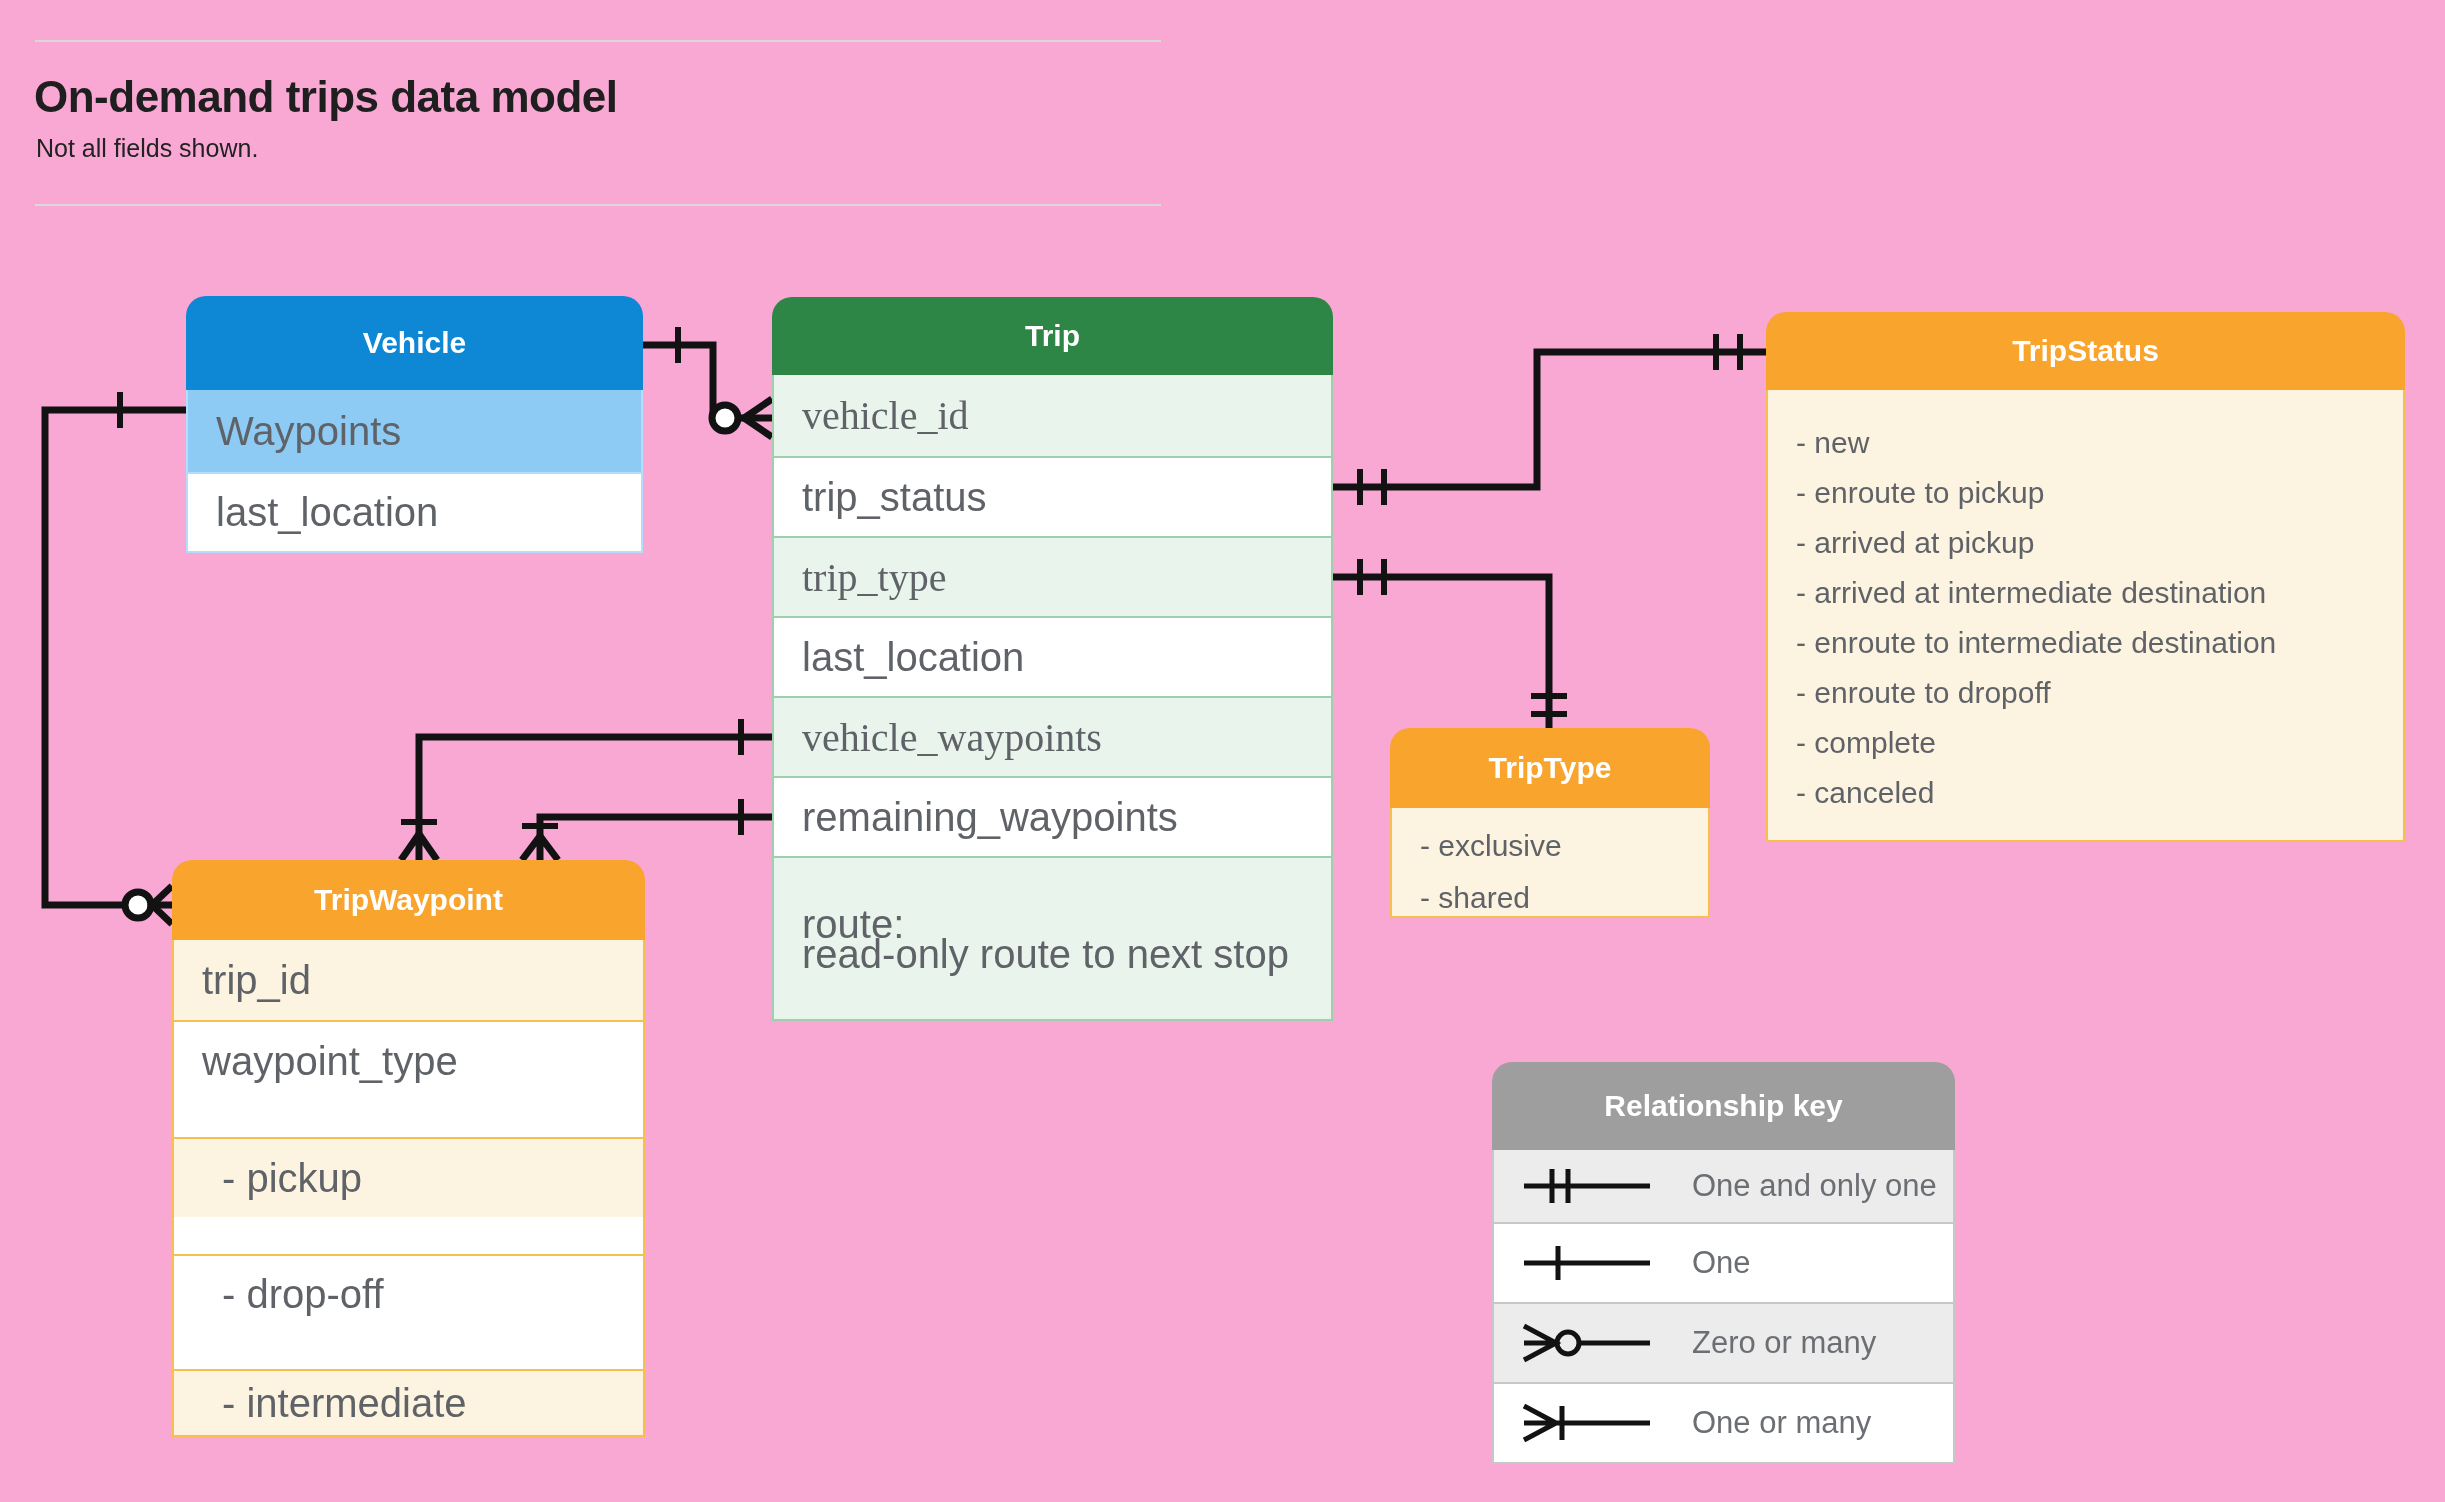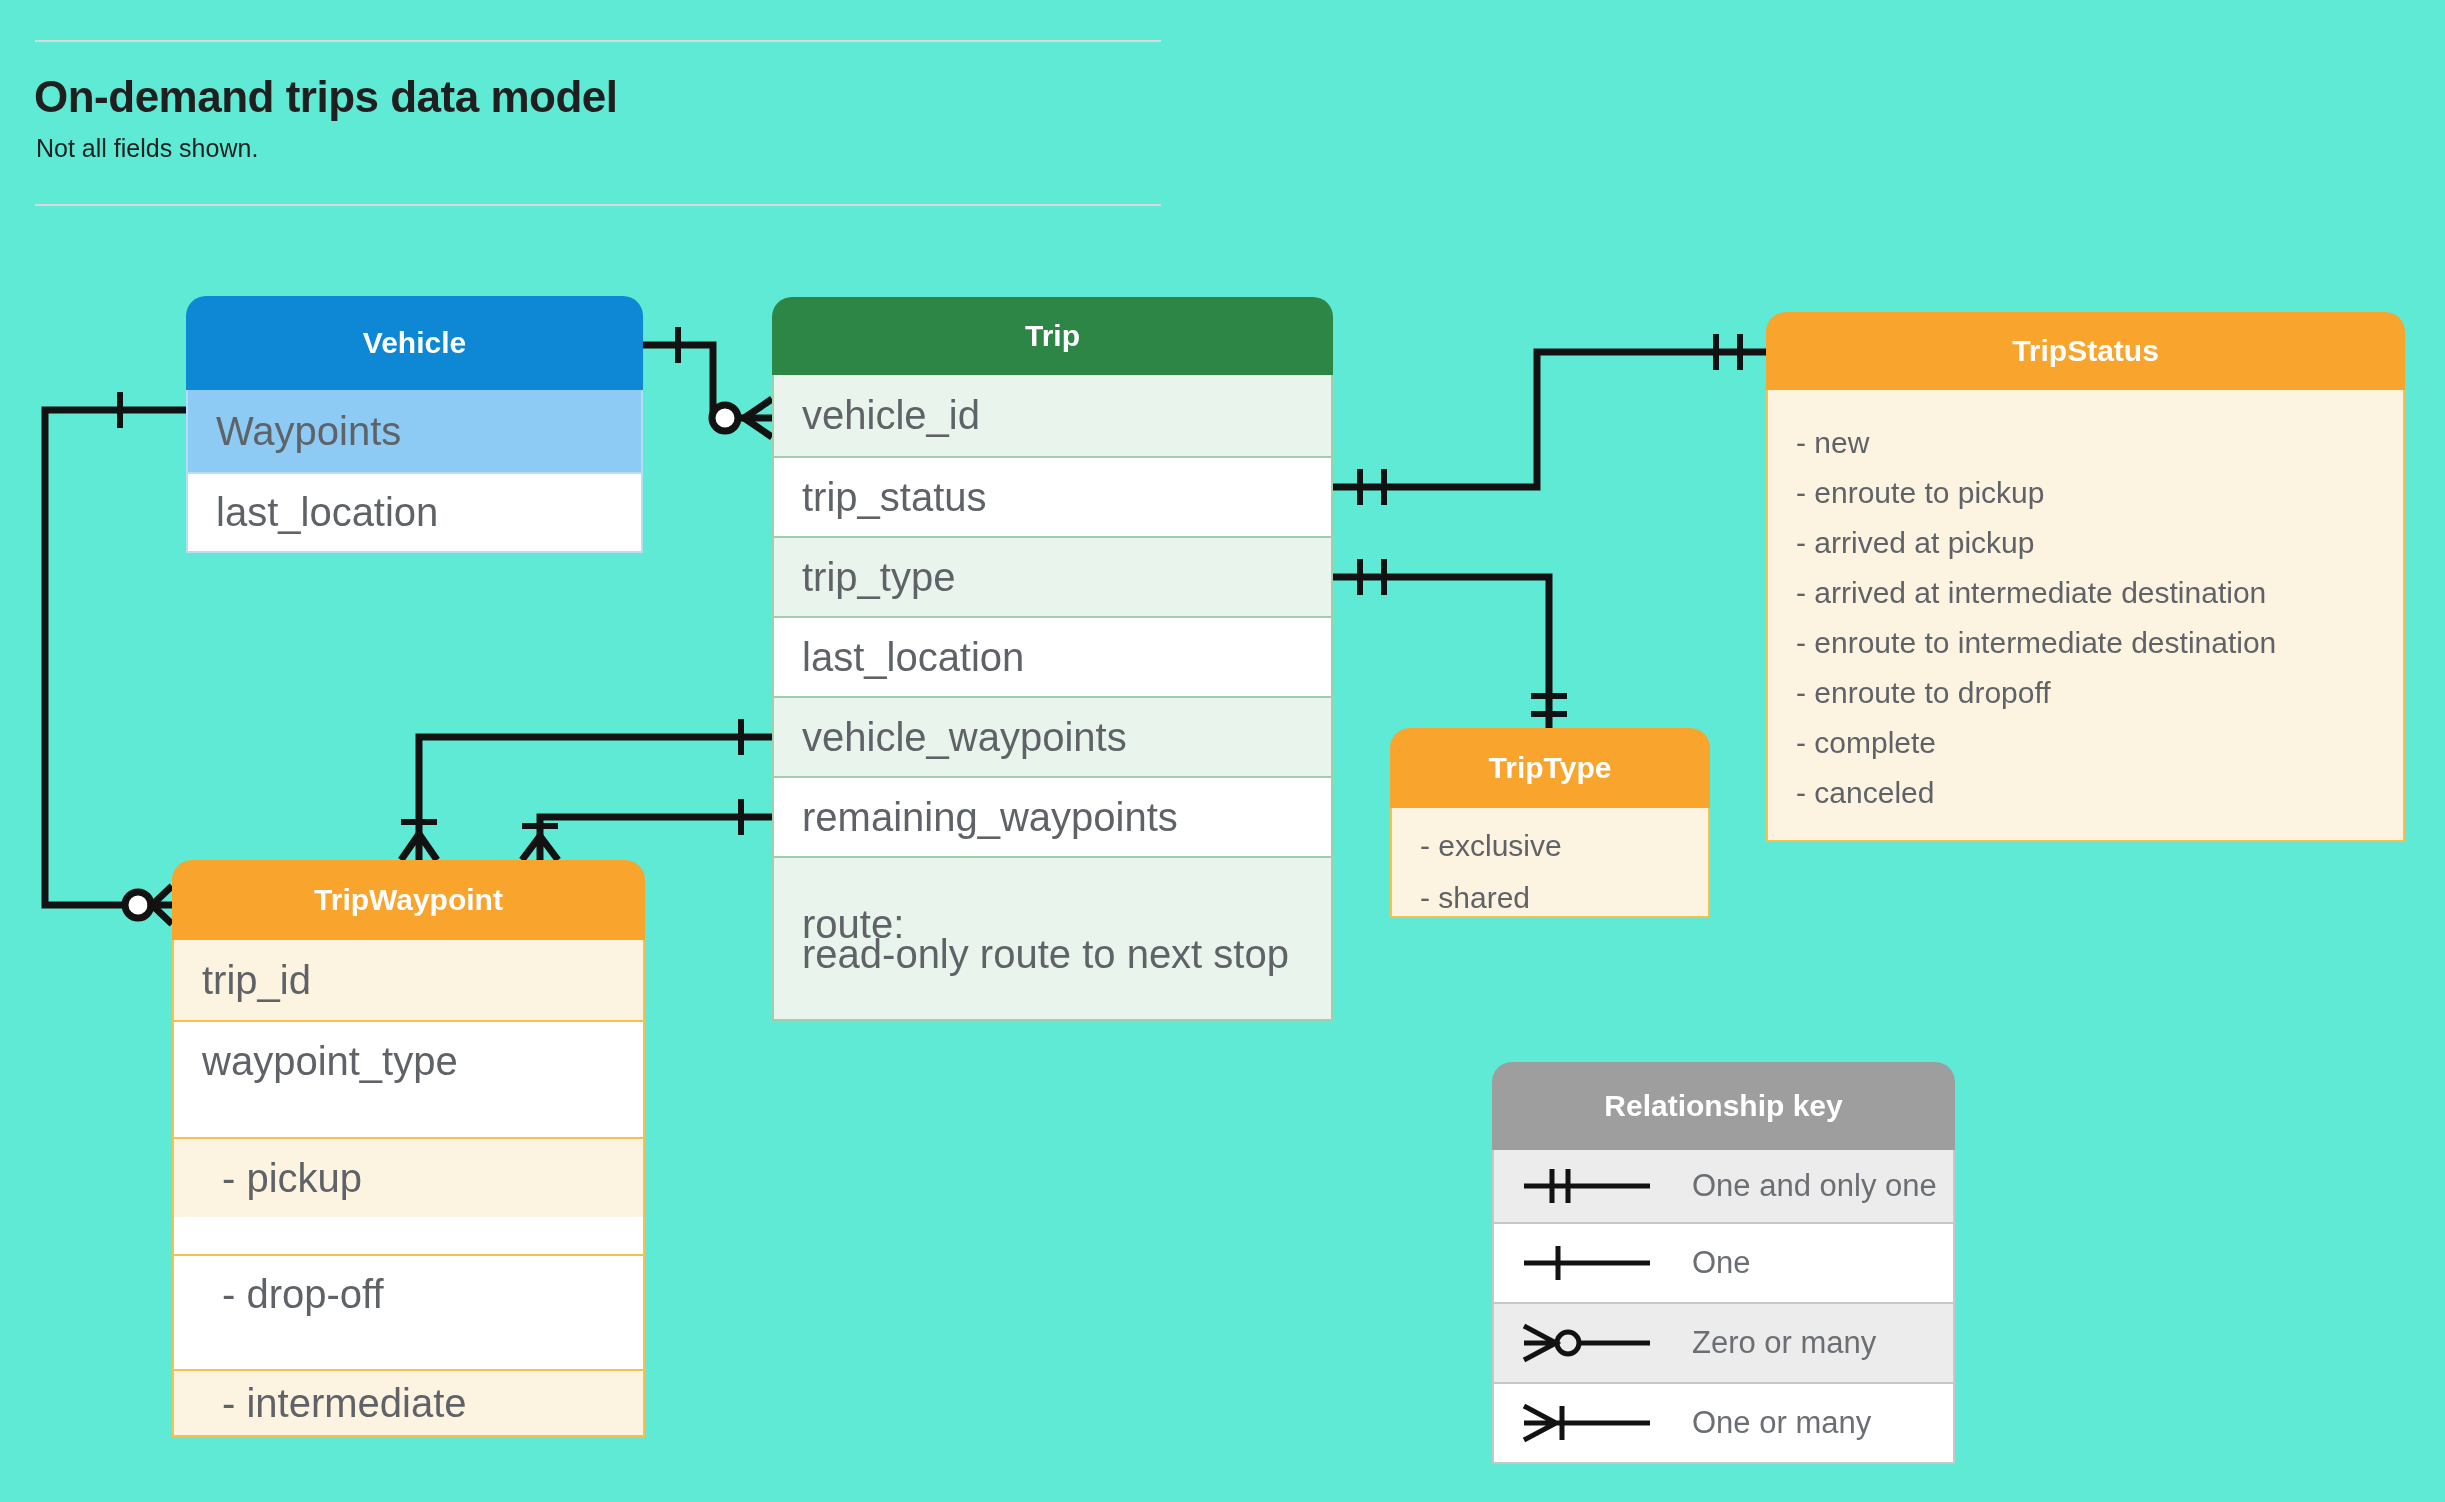--- a/index.html
+++ b/index.html
@@ -13,7 +13,7 @@
   html,body{background:#ffffff;}
   body{width:2445px;height:1502px;overflow:hidden;
        font-family:"Liberation Sans","DejaVu Sans",sans-serif;}
-  #canvas{position:relative;width:2445px;height:1502px;background:#5eead4;}
+  #canvas{position:relative;width:2445px;height:1502px;background:#f9a8d4;}
 
   
   .rule{position:absolute;height:2px;background:#d9d9d9;}

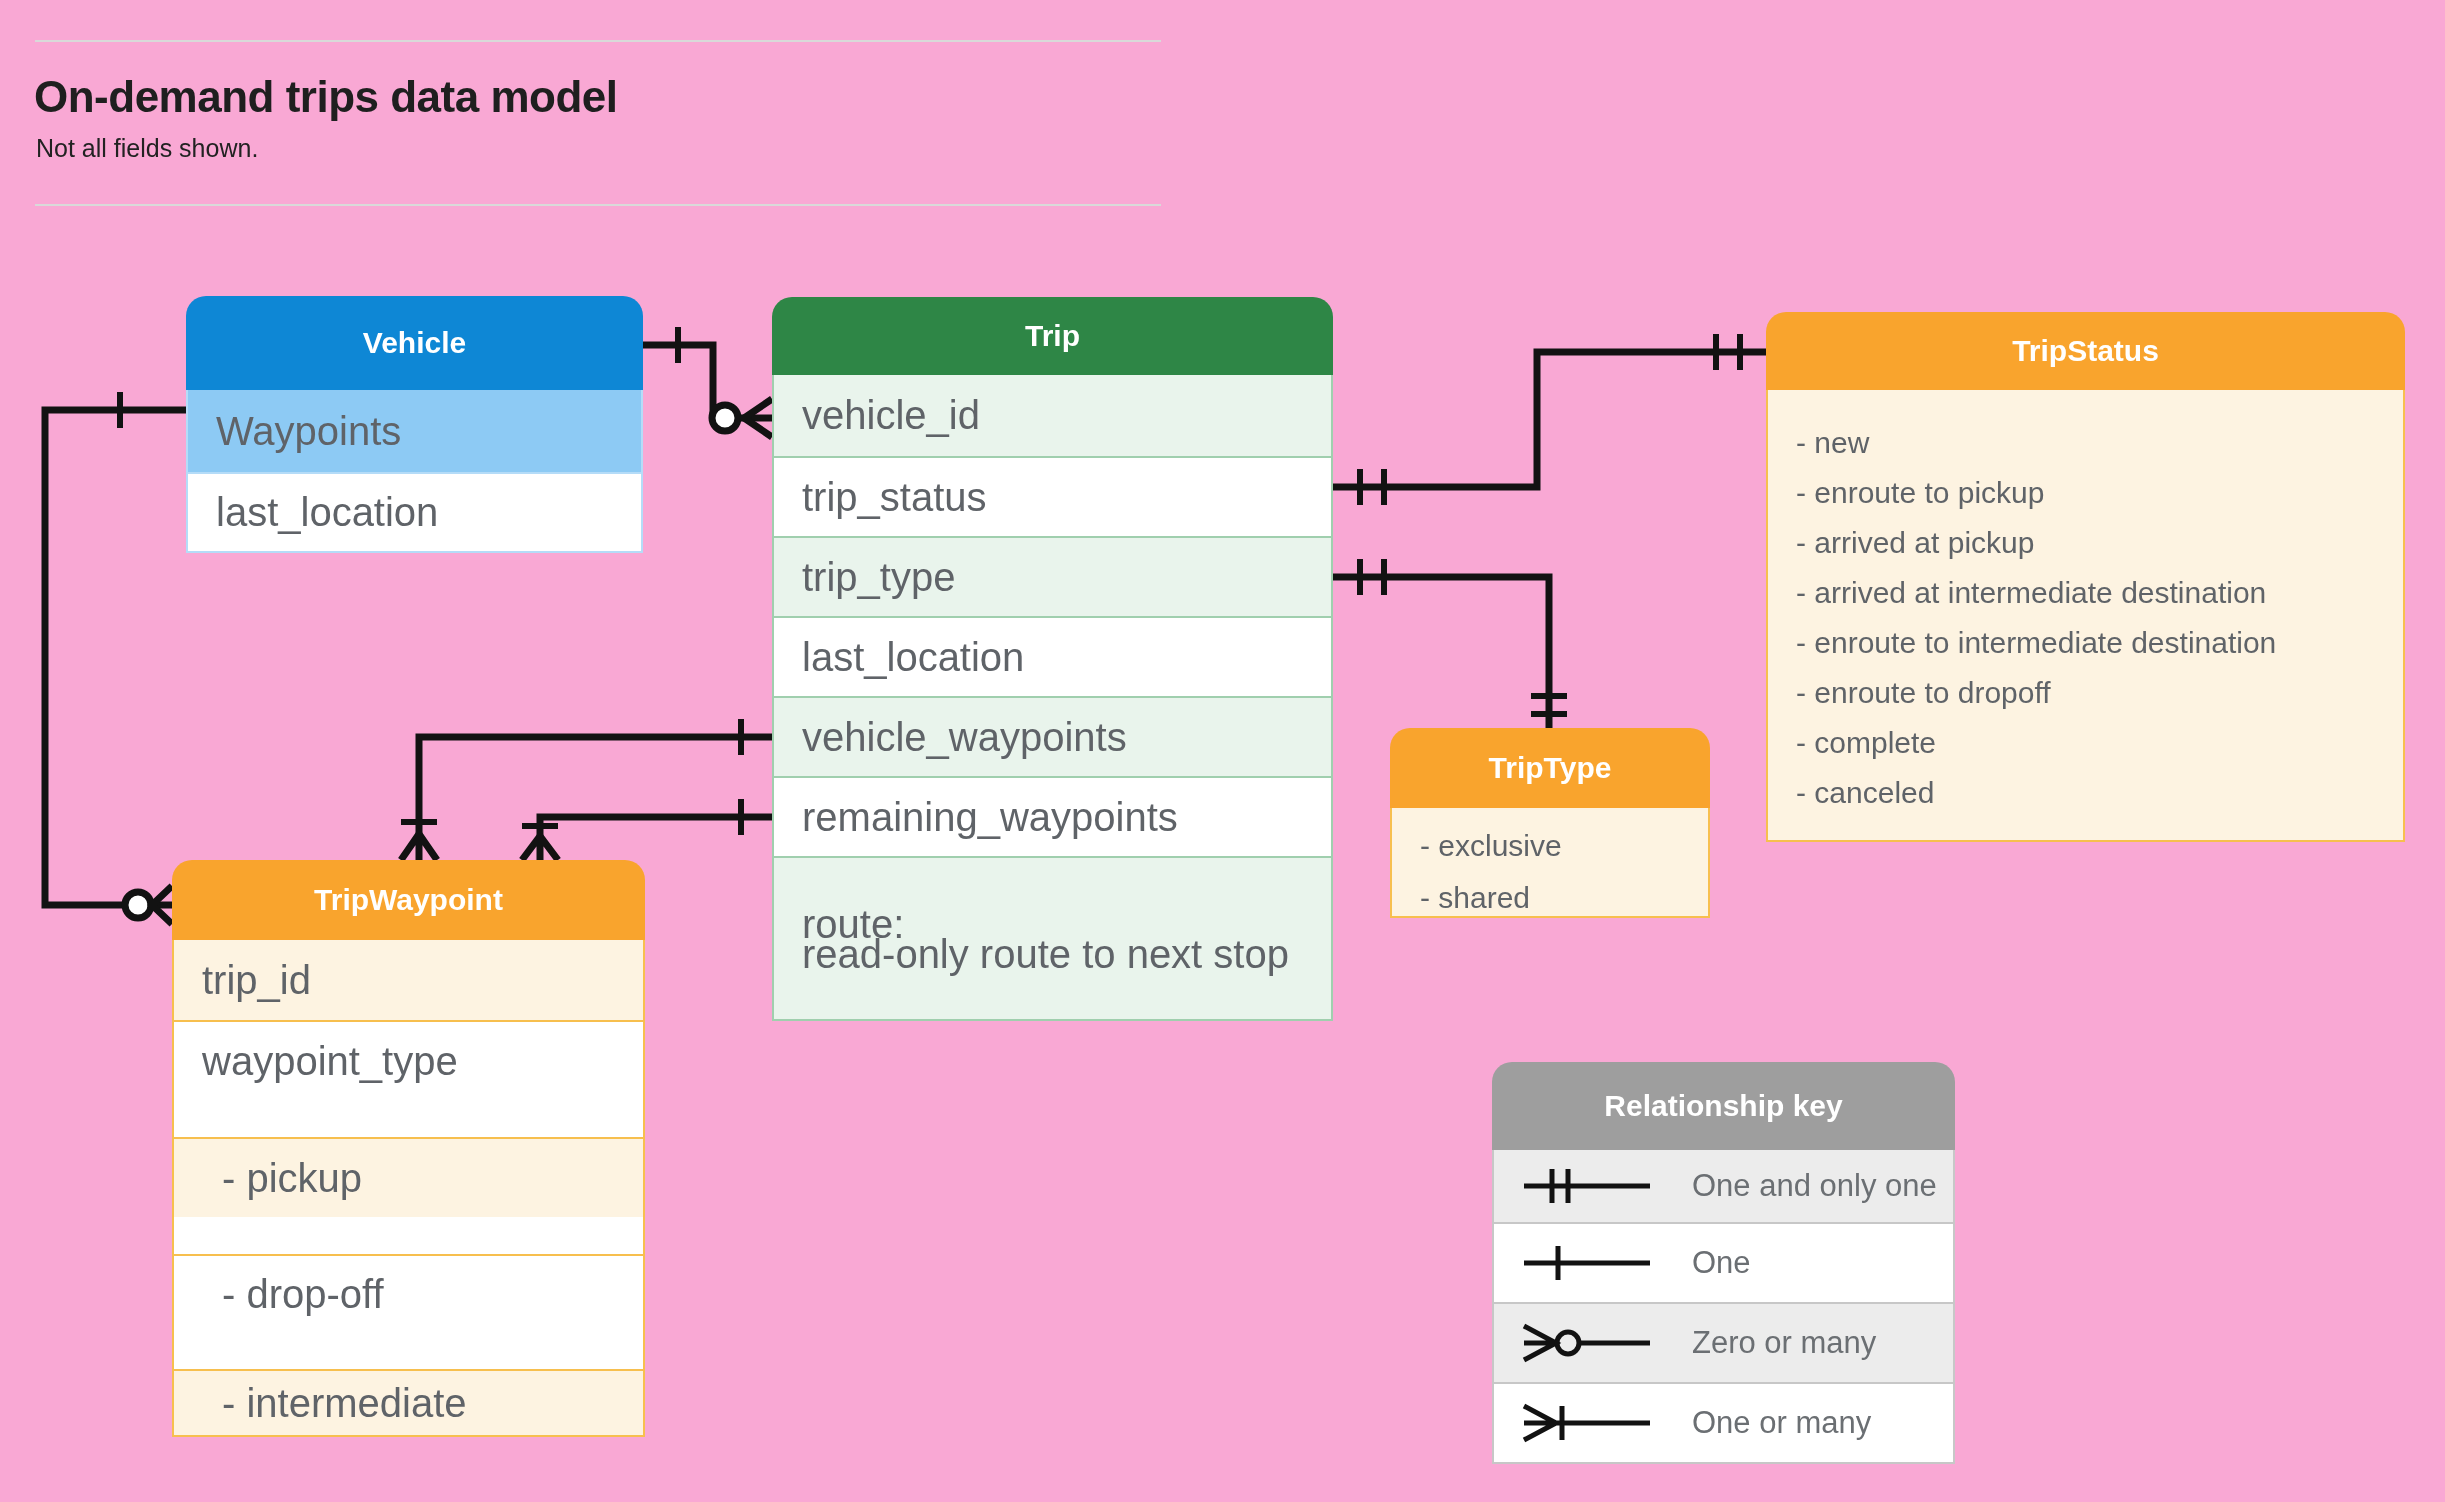--- a/index.html
+++ b/index.html
@@ -47,7 +47,7 @@
   #trip .e-body{border:2px solid var(--green-border);border-top:none;}
   #trip .e-row{height:80px;border-top:2px solid var(--green-border);}
   #trip .e-row:first-child{border-top:none;height:81px;}
-  #trip .e-row.alt{background:var(--green-row);}
+  #trip .e-row.alt{background:var(--green-row);font-family:Liberation Serif, serif;}
   #trip .row-route{height:163px;flex-direction:column;align-items:flex-start;
                    justify-content:center;background:var(--green-row);
                    border-top:2px solid var(--green-border);}

